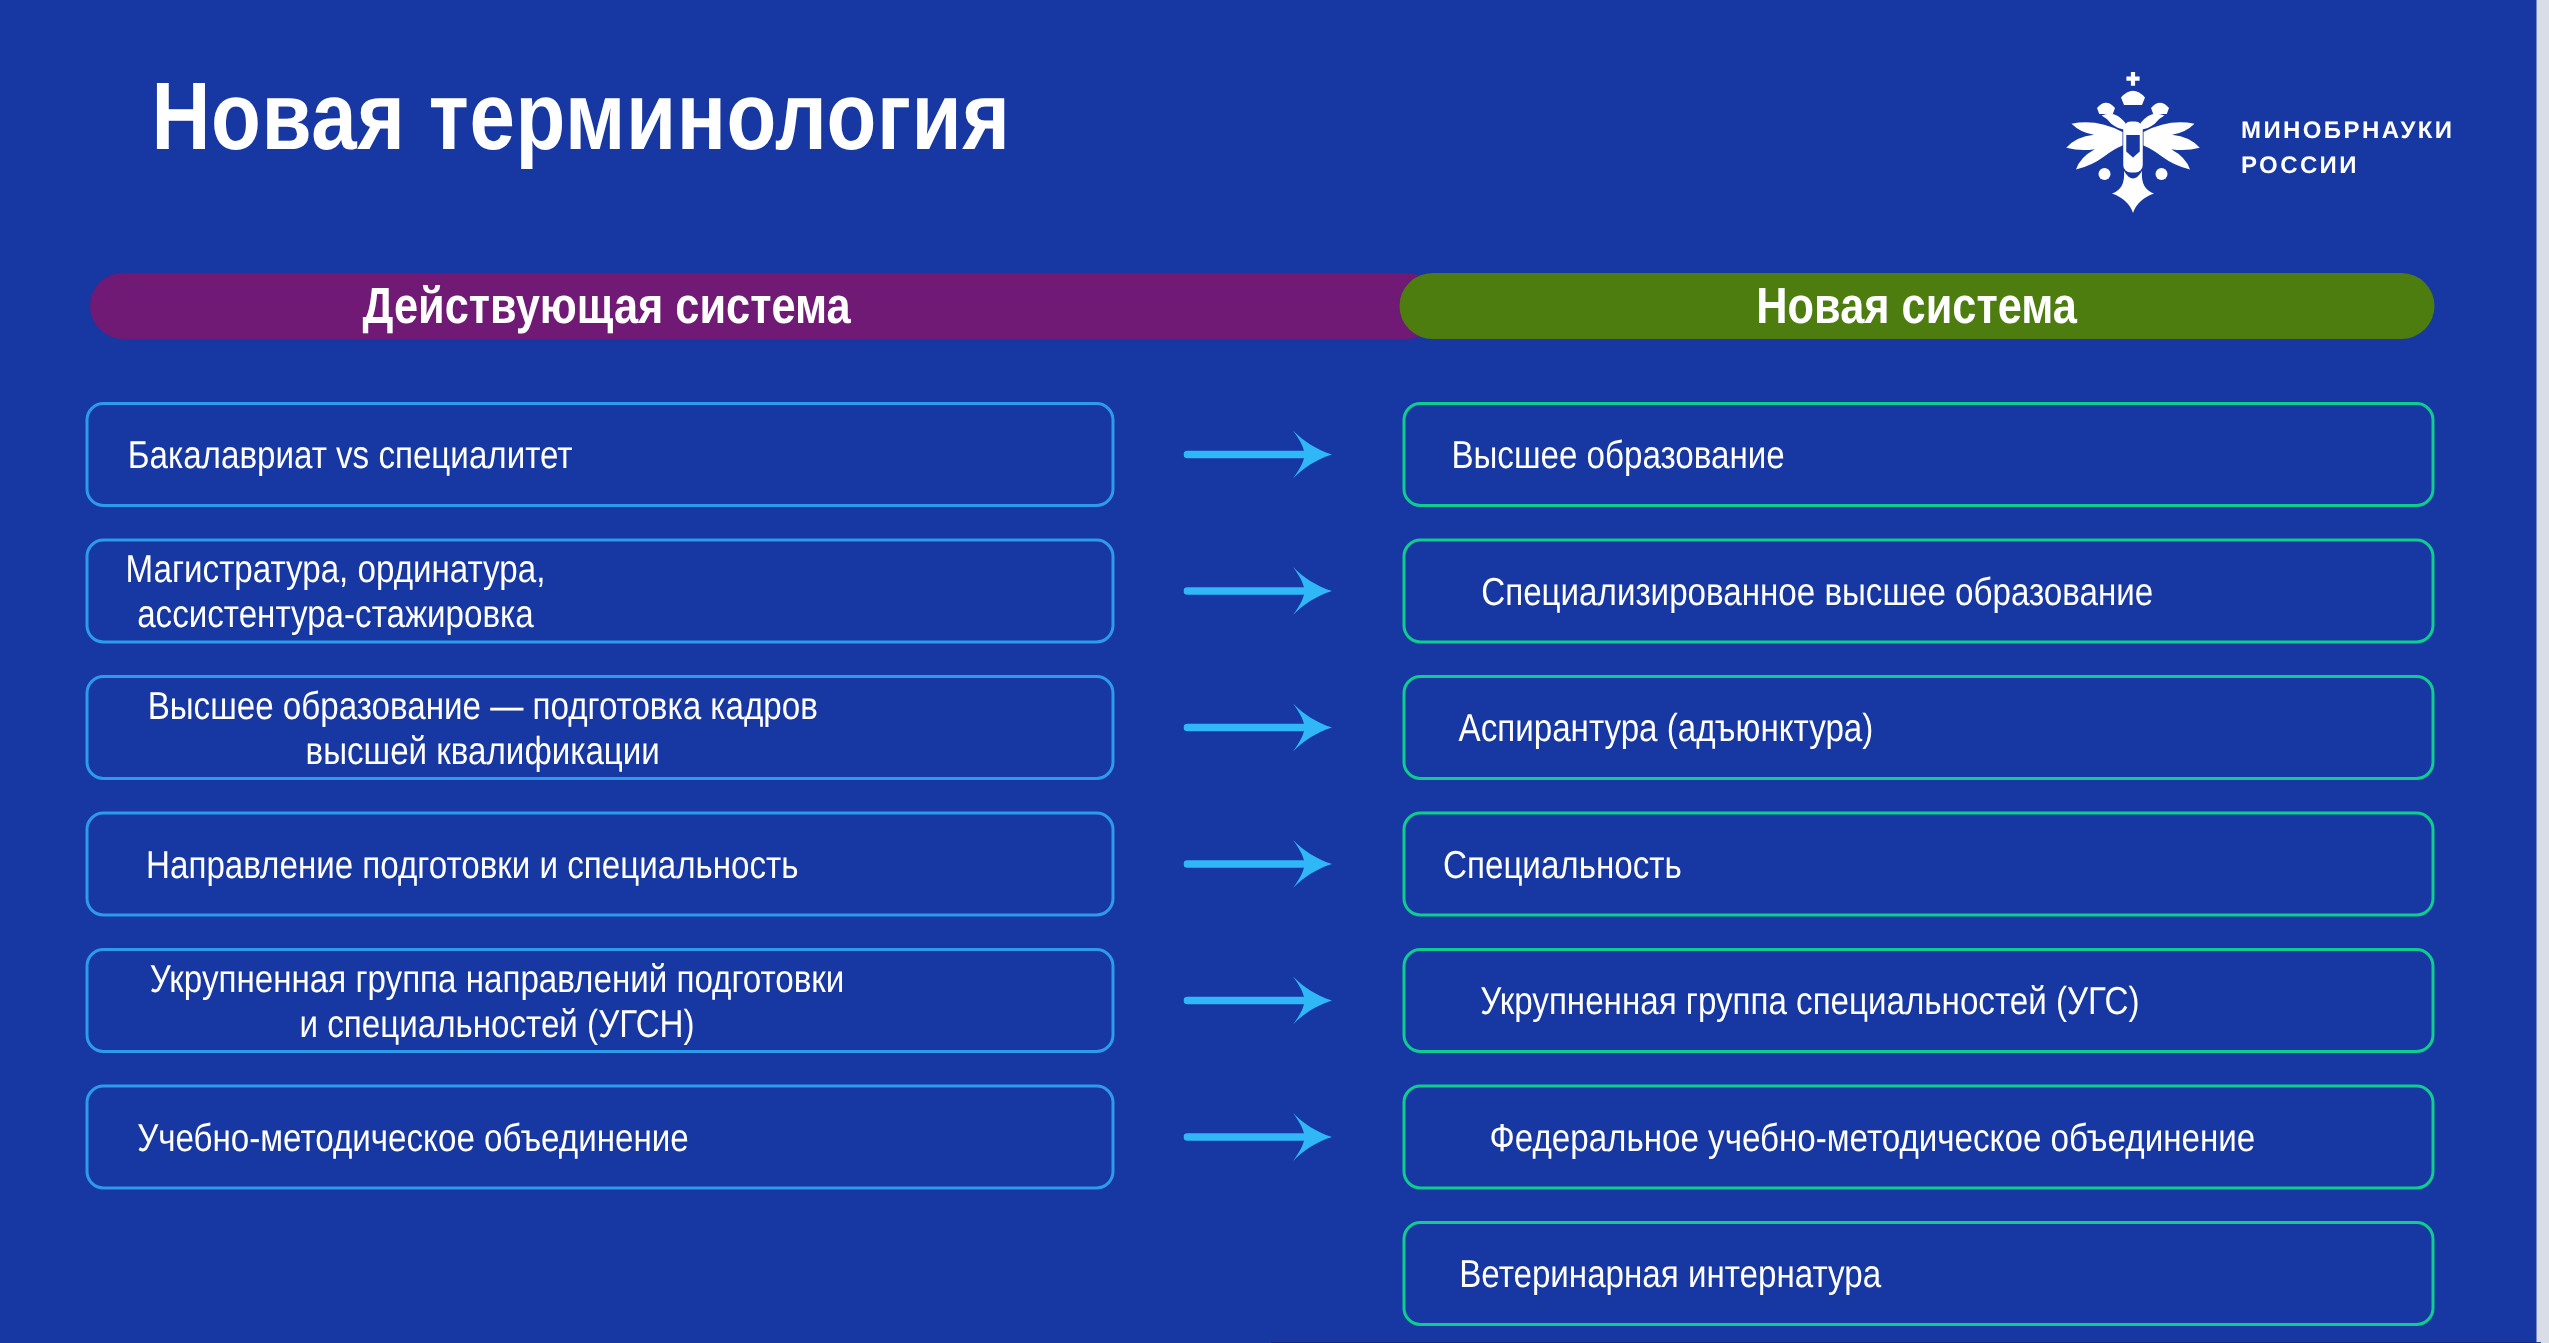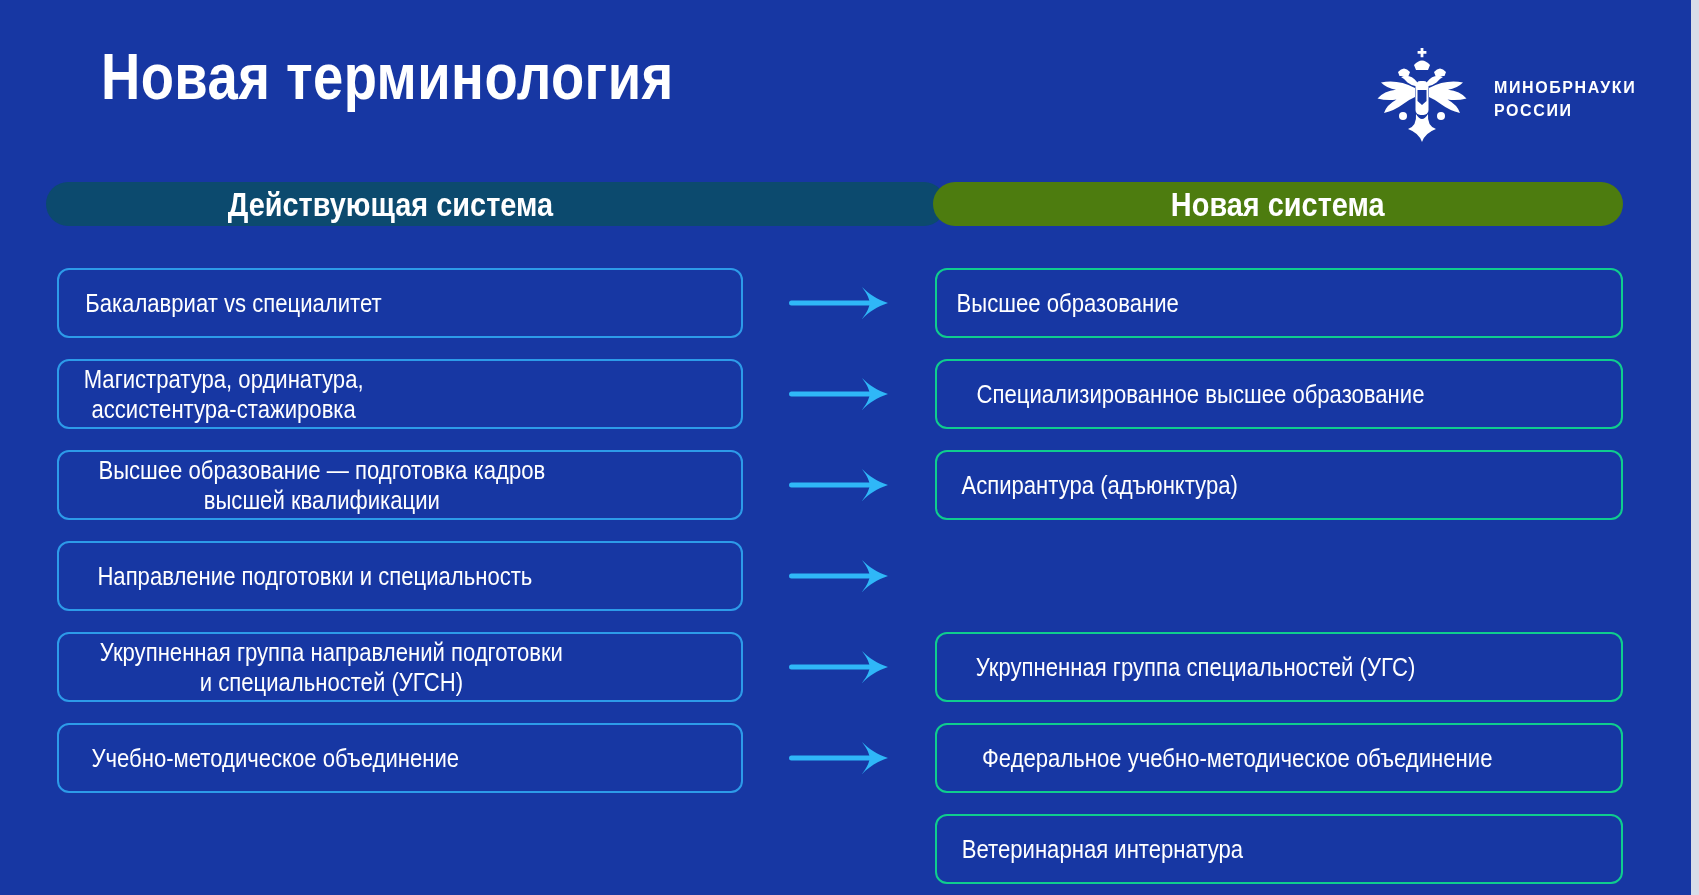--- a/index.html
+++ b/index.html
@@ -30,7 +30,7 @@
   }
 
   .pill{position:absolute;top:182px;height:44px;border-radius:22px;}
-  .pill-cyan{left:46px;width:900px;background:#0c4a6e;}
+  .pill-cyan{left:60px;width:900px;background:#701a75;}
   .pill-green{left:933px;width:690px;background:#4d7c0f;}
   .pill-label{
     position:absolute;top:0;height:44px;line-height:44px;

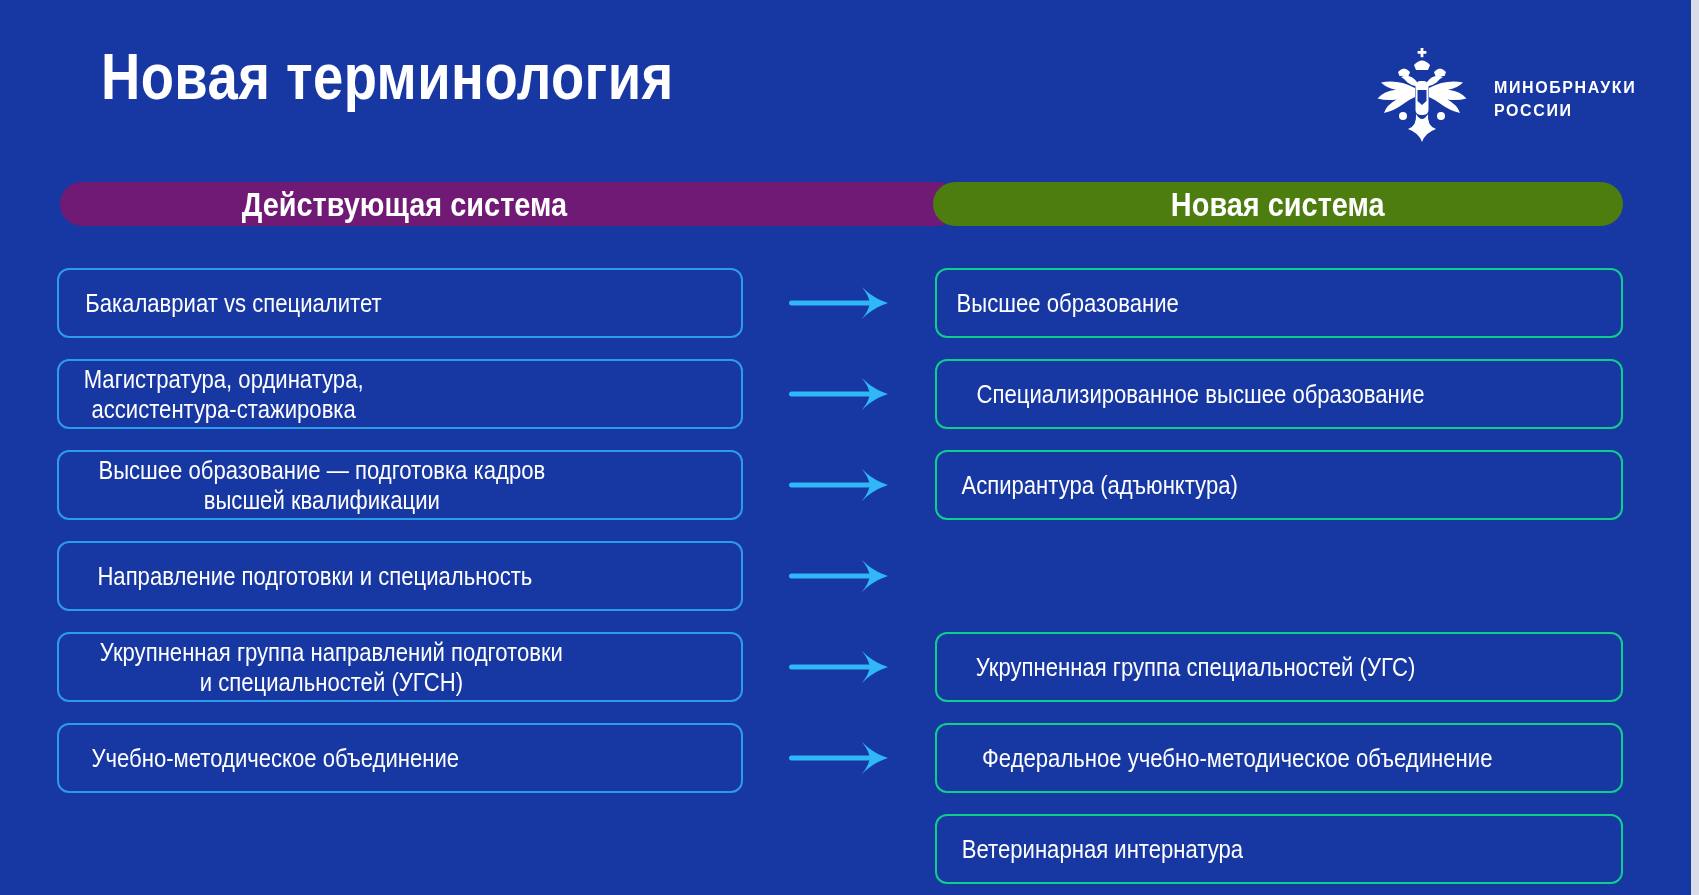--- a/index.html
+++ b/index.html
@@ -47,7 +47,7 @@
     background:transparent;
   }
   .lbox{left:57px;width:686px;border-color:#2D9BE9;}
-  .rbox{left:935px;width:688px;border-color:#0FCD8E;}
+  .rbox{left:935px;width:688px;border-color:#0FCD8E;padding-left:11px;}
   .box-label{
     font-size:26px;font-weight:400;line-height:30px;
     text-align:center;white-space:pre-line;

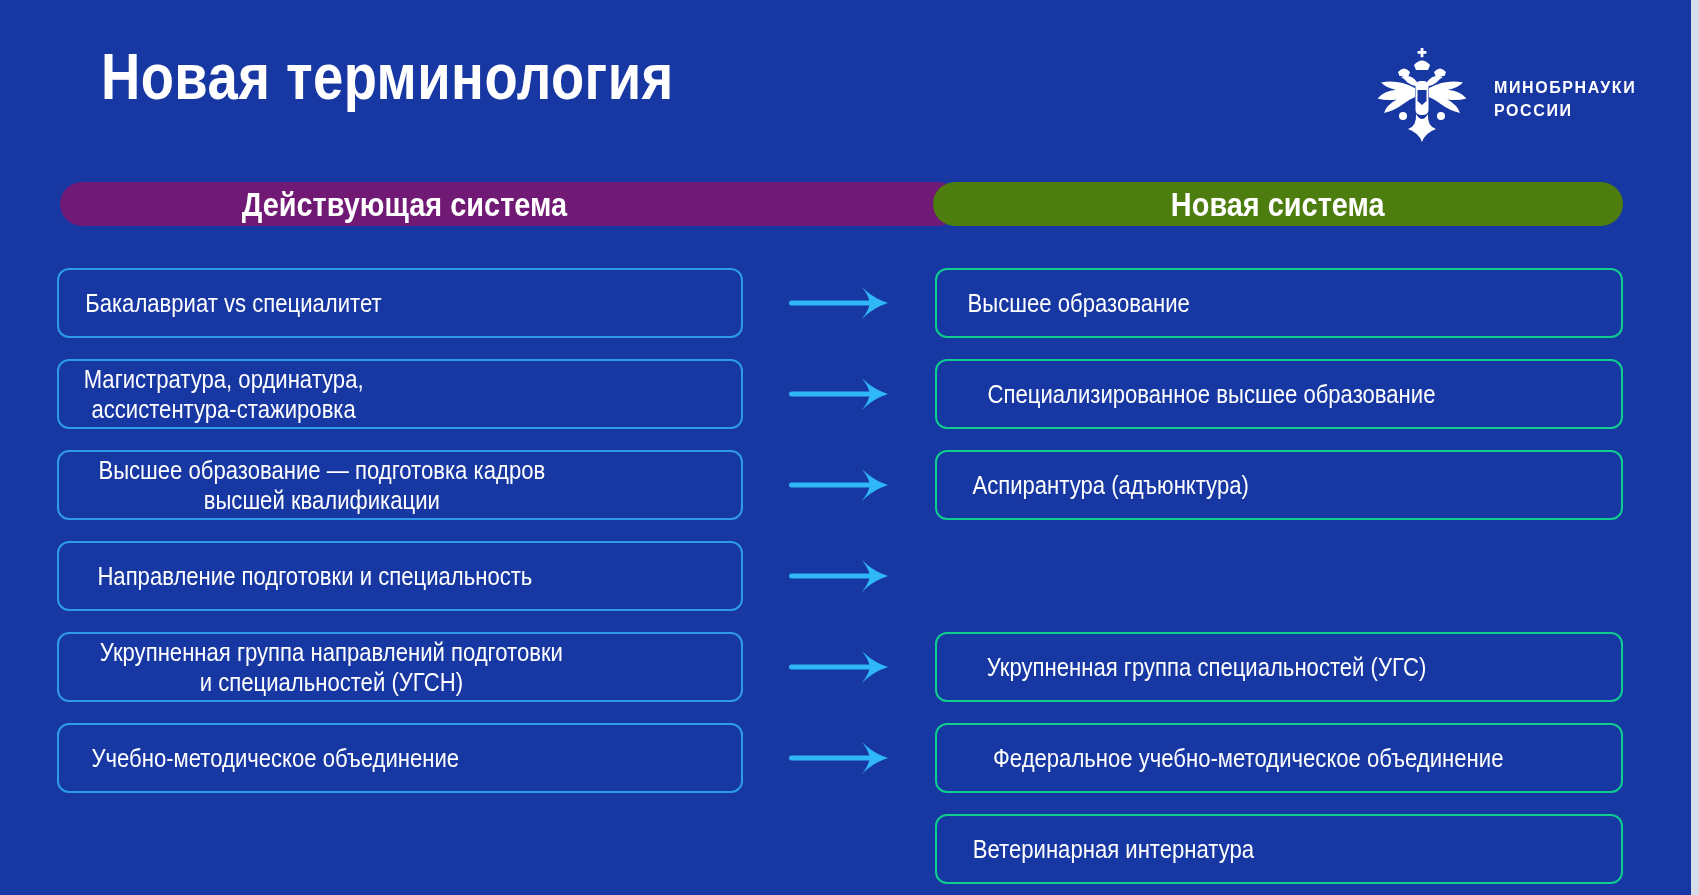--- a/index.html
+++ b/index.html
@@ -162,6 +162,9 @@
   <div class="box rbox" style="top:450px">
       <span class="ct box-label">Аспирантура (адъюнктура)</span>
     </div>
+  <div class="box rbox" style="top:541px">
+      <span class="ct box-label">Специальность</span>
+    </div>
   <div class="box rbox" style="top:632px">
       <span class="ct box-label">Укрупненная группа специальностей (УГС)</span>
     </div>

